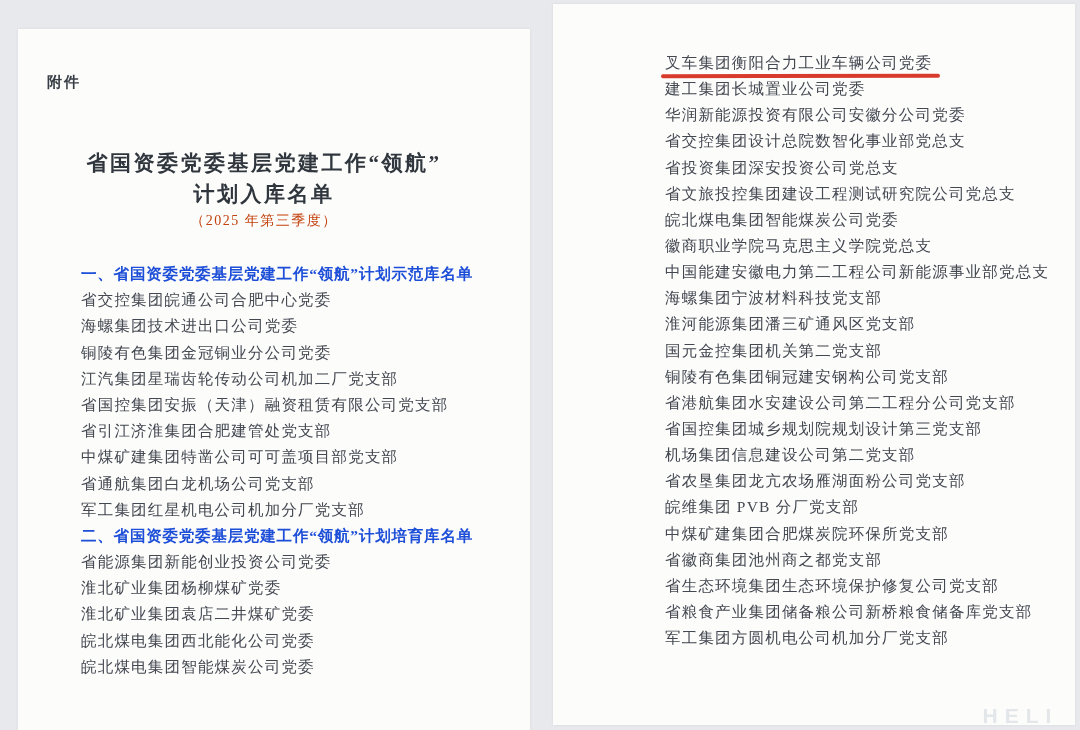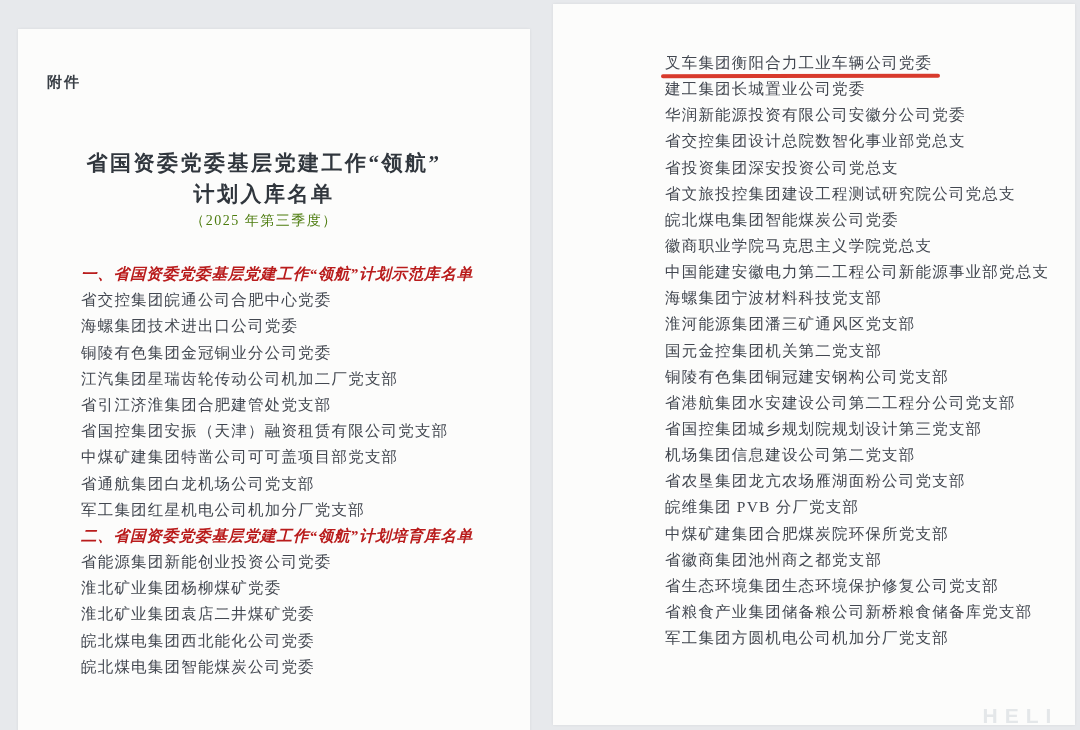--- a/index.html
+++ b/index.html
@@ -54,7 +54,7 @@
     width: 492px;
     text-align: center;
     font-size: 14px;
-    color: #4d7c0f;
+    color: #c2410c;
     letter-spacing: 1.5px;
     white-space: nowrap;
   }

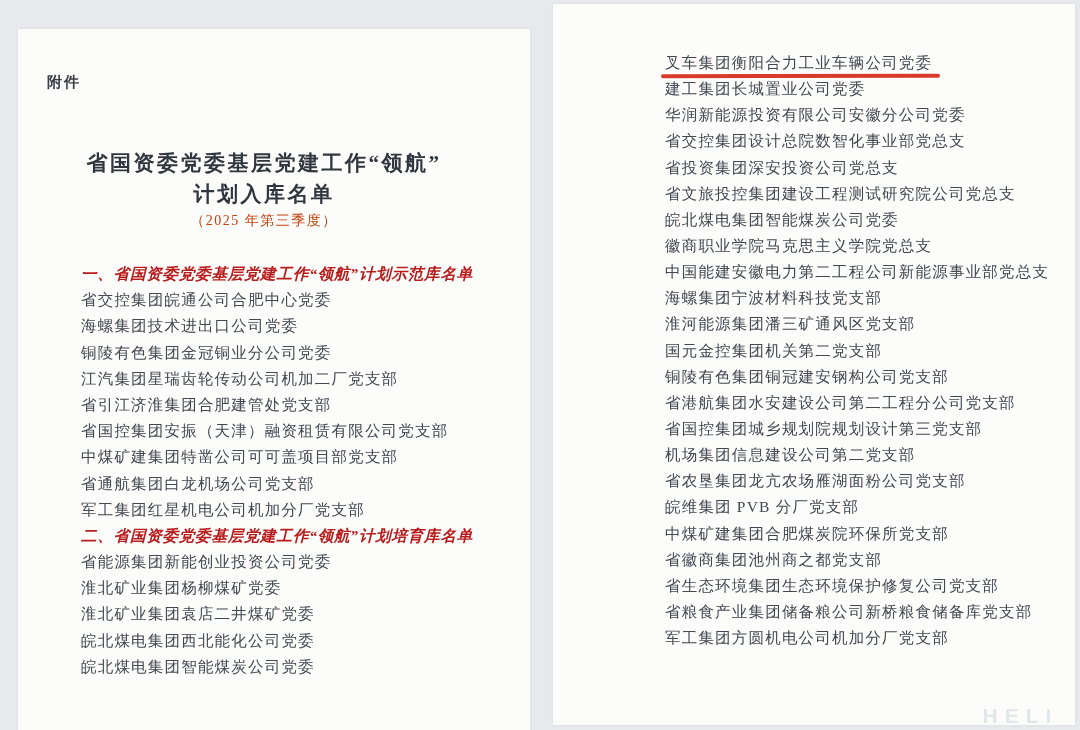--- a/index.html
+++ b/index.html
@@ -75,9 +75,8 @@
   .rows-right .row { height: 26.15px; line-height: 26.15px; }
   .row.heading {
     font-weight: bold;
-    color: #b91c1c;
+    color: #1d4ed8;
     letter-spacing: 0.8px;
-    font-style: italic;
   }
   .ul-red {
     position: relative;

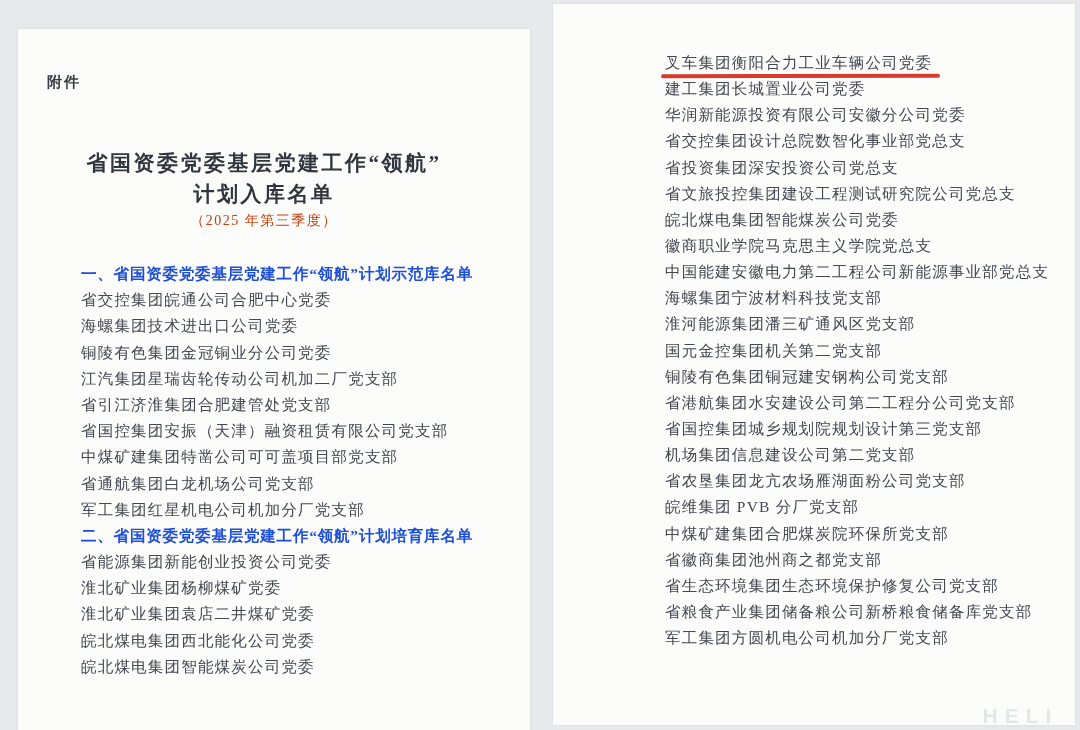--- a/index.html
+++ b/index.html
@@ -133,8 +133,8 @@
     <div class="row">海螺集团技术进出口公司党委</div>
     <div class="row">铜陵有色集团金冠铜业分公司党委</div>
     <div class="row">江汽集团星瑞齿轮传动公司机加二厂党支部</div>
+    <div class="row">省国控集团安振（天津）融资租赁有限公司党支部</div>
     <div class="row">省引江济淮集团合肥建管处党支部</div>
-    <div class="row">省国控集团安振（天津）融资租赁有限公司党支部</div>
     <div class="row">中煤矿建集团特凿公司可可盖项目部党支部</div>
     <div class="row">省通航集团白龙机场公司党支部</div>
     <div class="row">军工集团红星机电公司机加分厂党支部</div>

